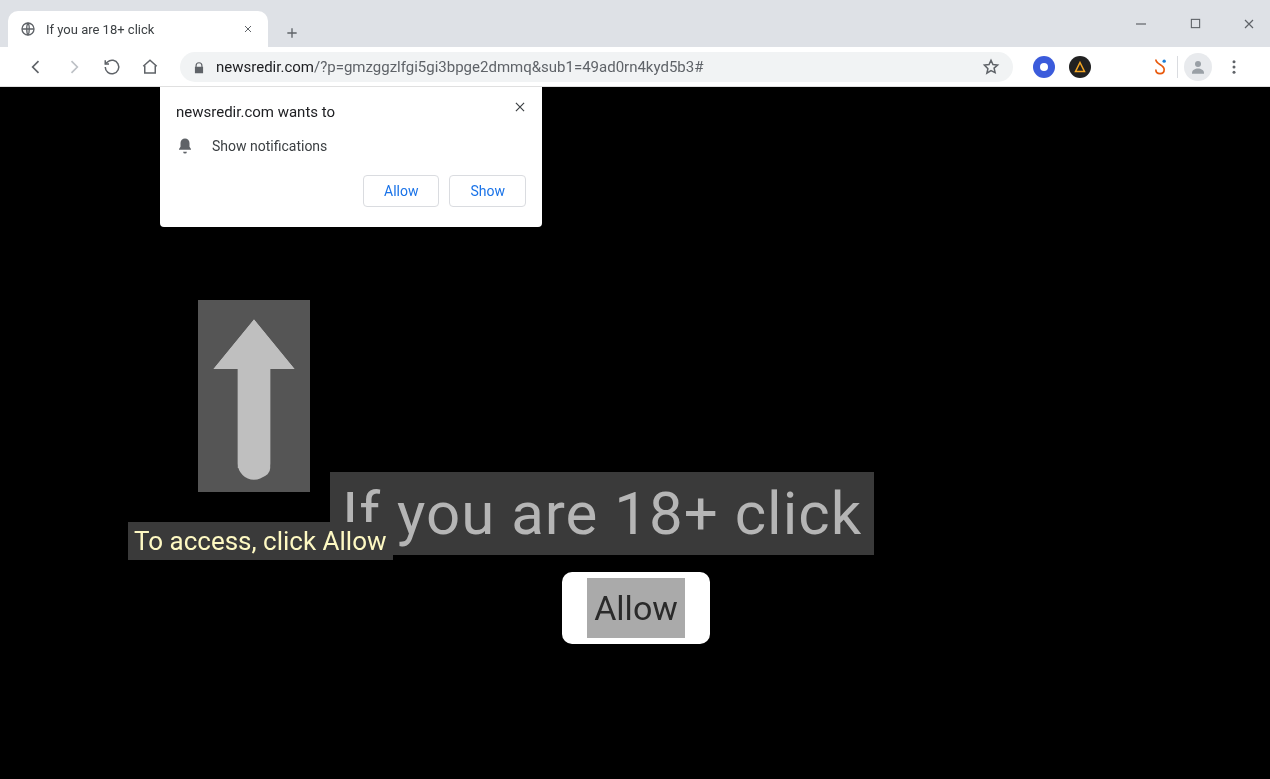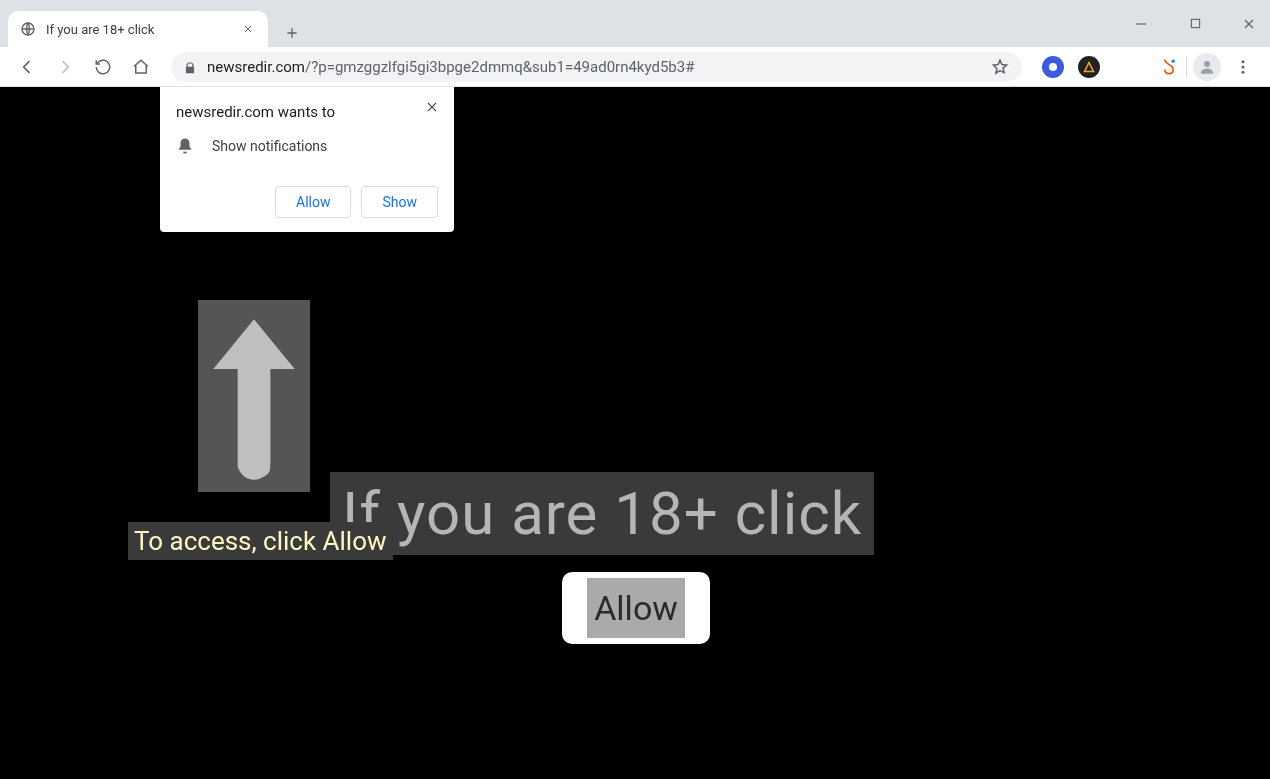--- a/index.html
+++ b/index.html
@@ -81,7 +81,7 @@
   background: #fff;
   display: flex;
   align-items: center;
-  padding: 0 11px;
+  padding: 0 20px;
   gap: 6px;
   border-bottom: 1px solid #e0e0e0;
 }

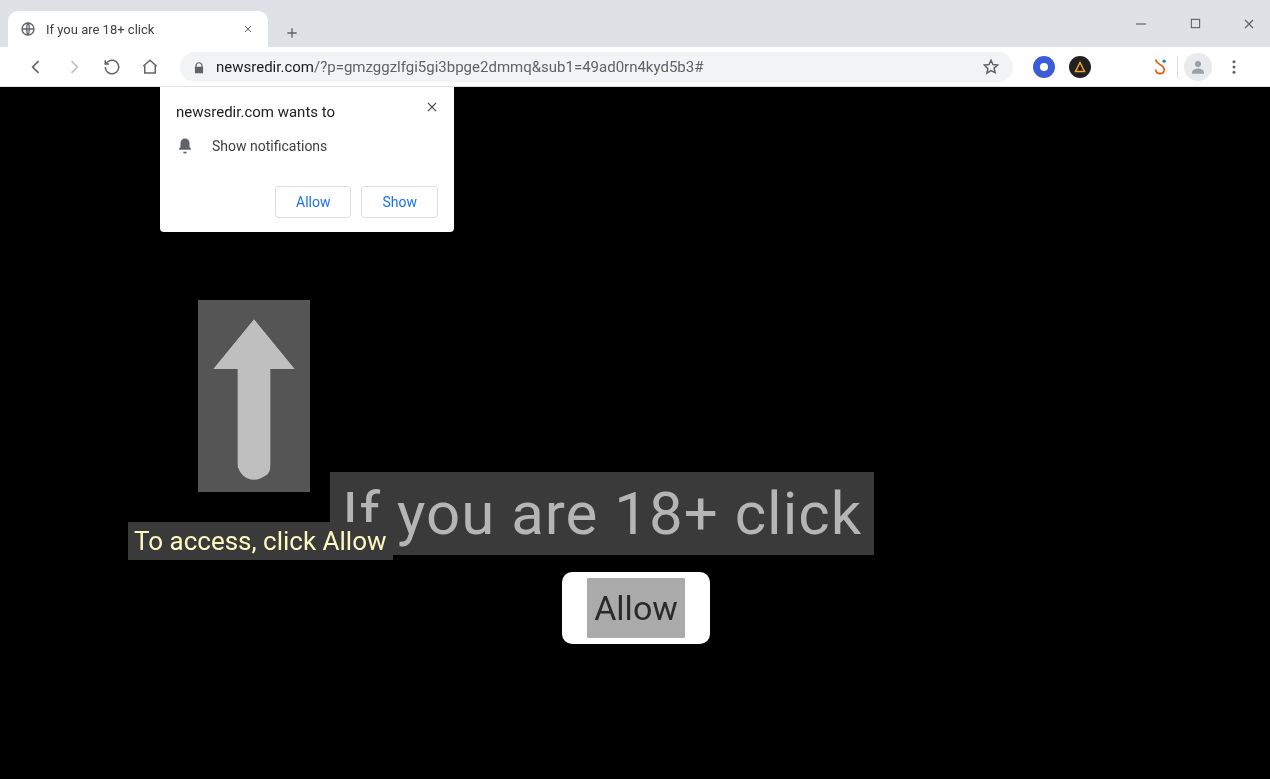--- a/index.html
+++ b/index.html
@@ -155,11 +155,11 @@
   position: absolute;
   left: 160px;
   top: 0;
-  width: 294px;
+  width: 382px;
   background: #fff;
   border-radius: 0 0 4px 4px;
   box-shadow: 0 4px 16px rgba(0,0,0,0.3);
-  padding: 16px 16px 14px 16px;
+  padding: 16px 16px 20px 16px;
   z-index: 50;
 }
 .perm-close {

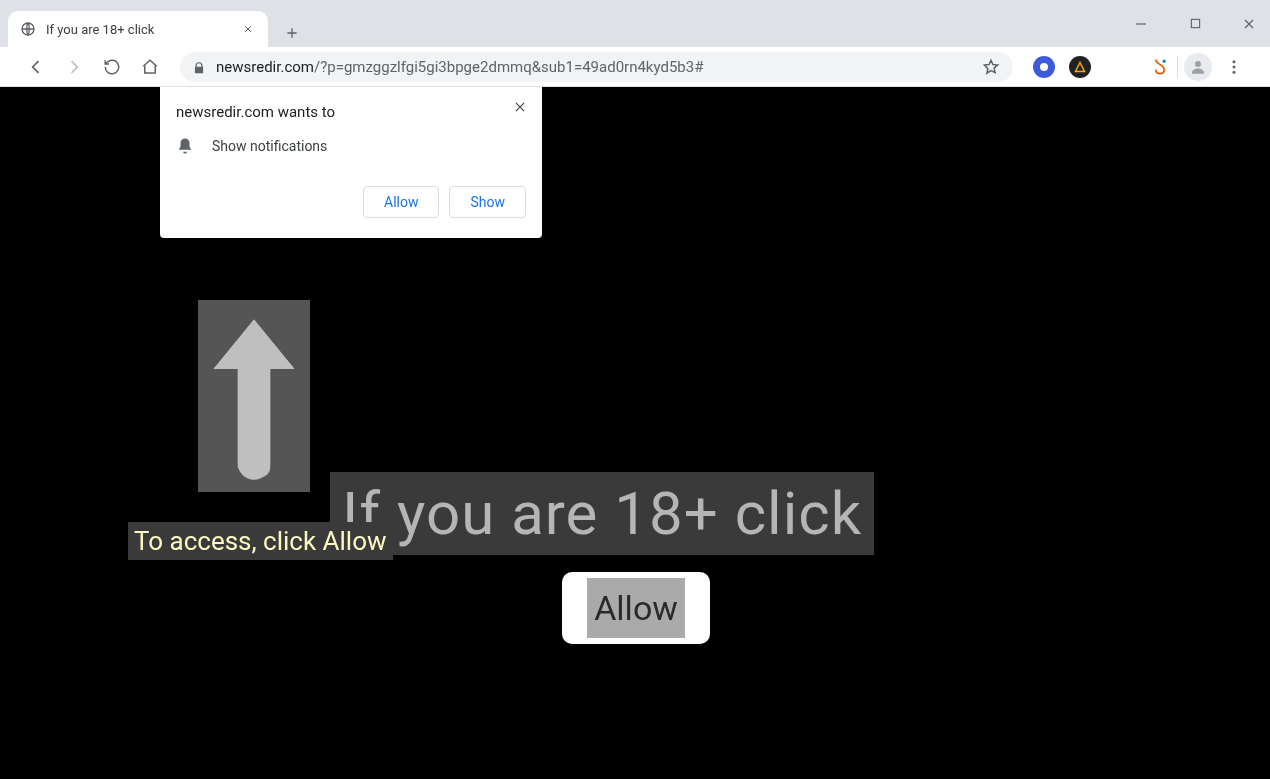--- a/index.html
+++ b/index.html
@@ -181,7 +181,7 @@
   display: flex;
   align-items: center;
   gap: 18px;
-  margin-bottom: 31px;
+  margin-bottom: 20px;
 }
 .bell-icon {
   width: 18px; height: 18px; color: #5f6368;

